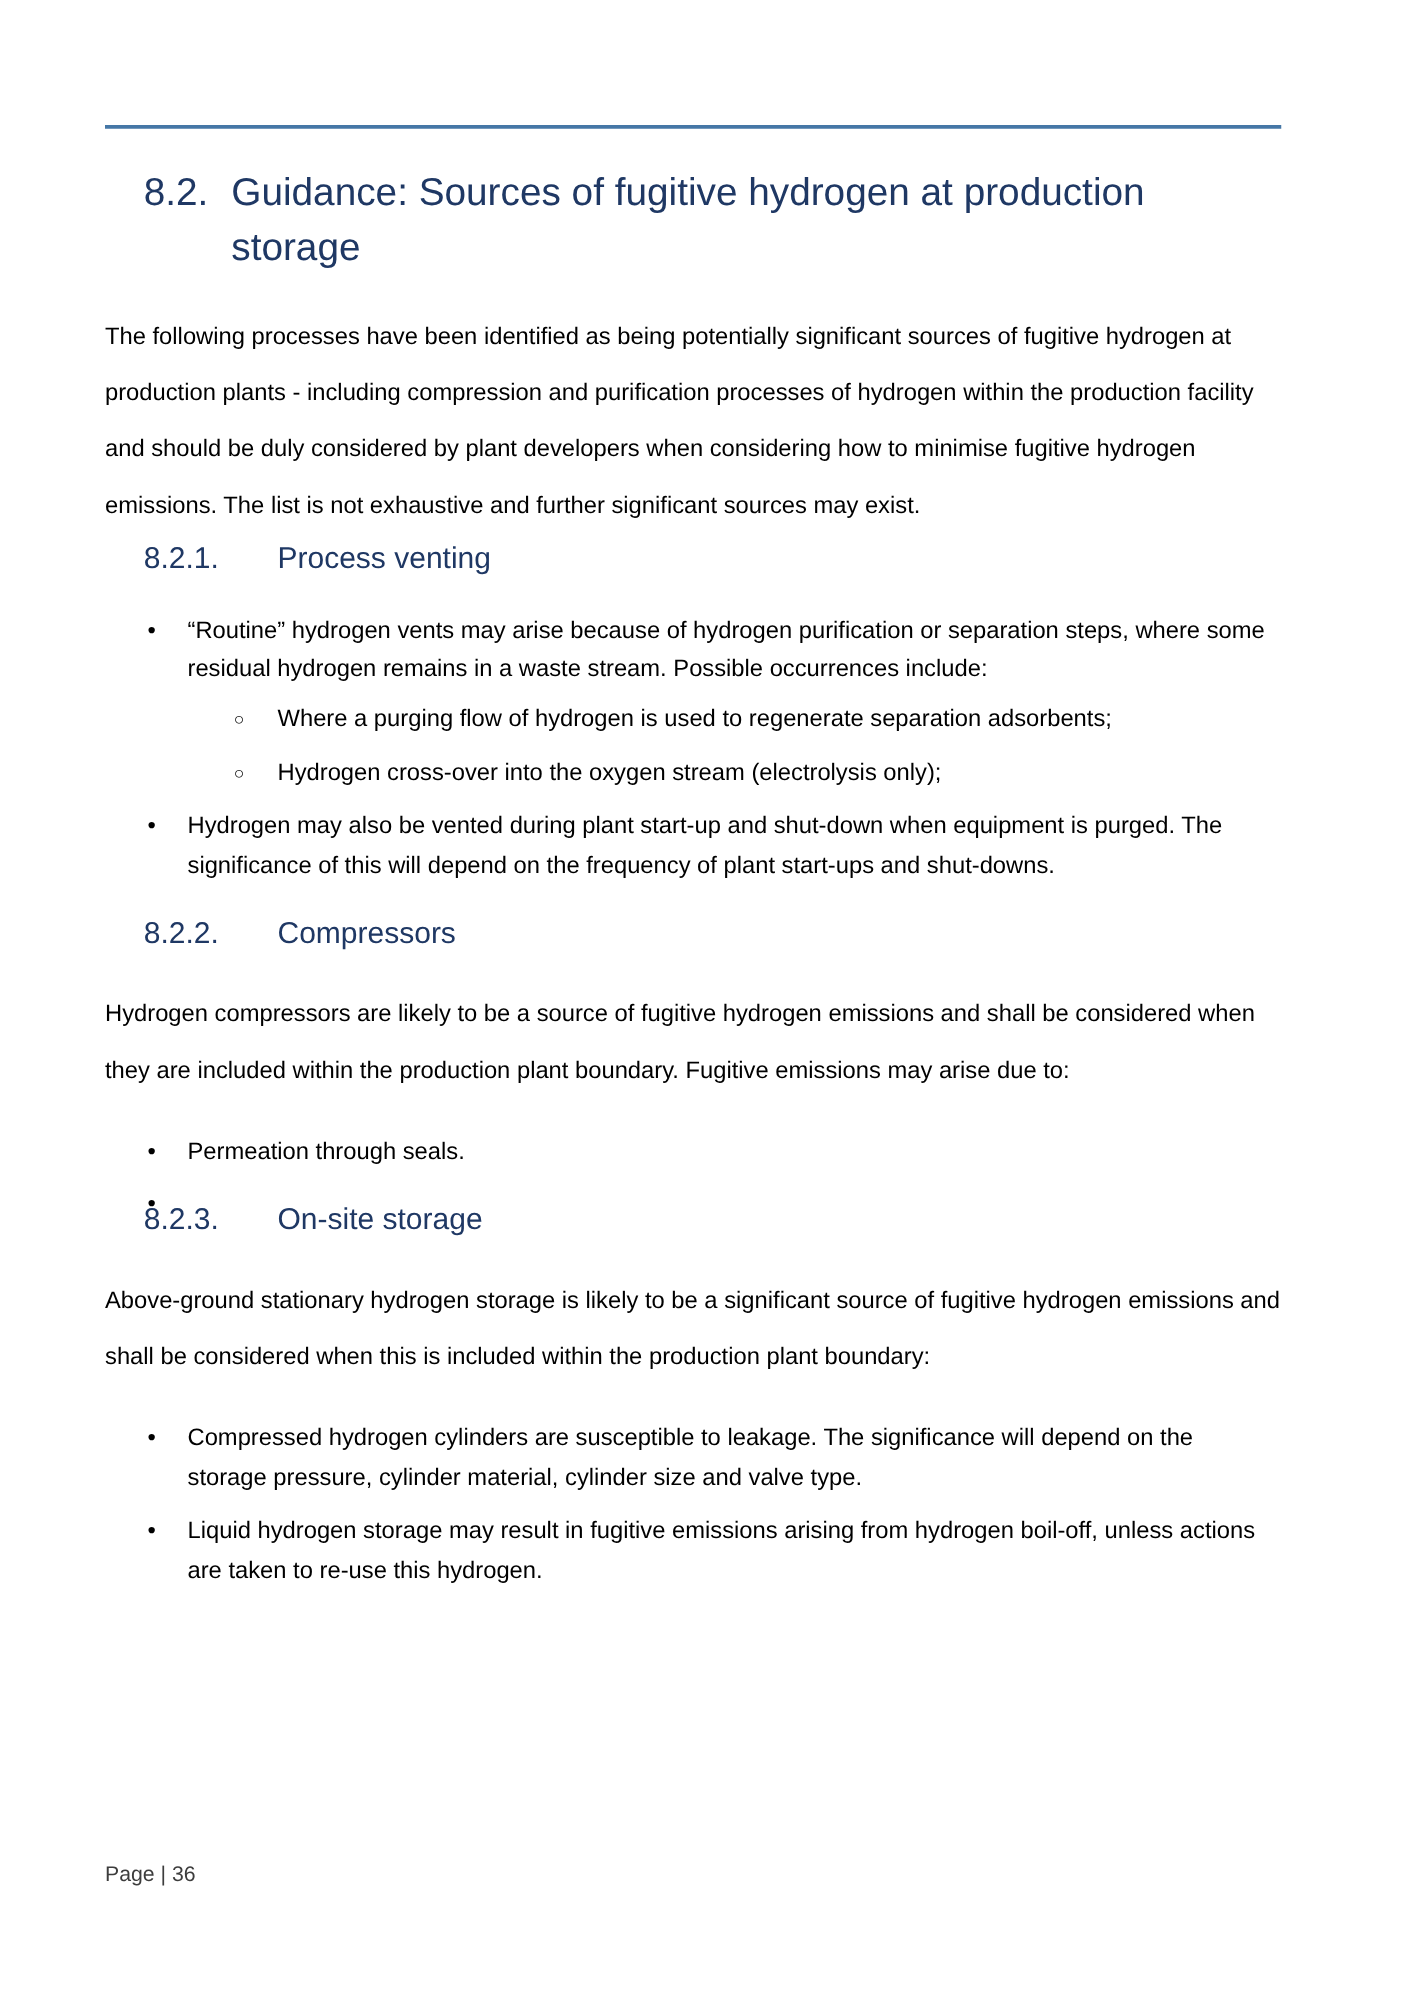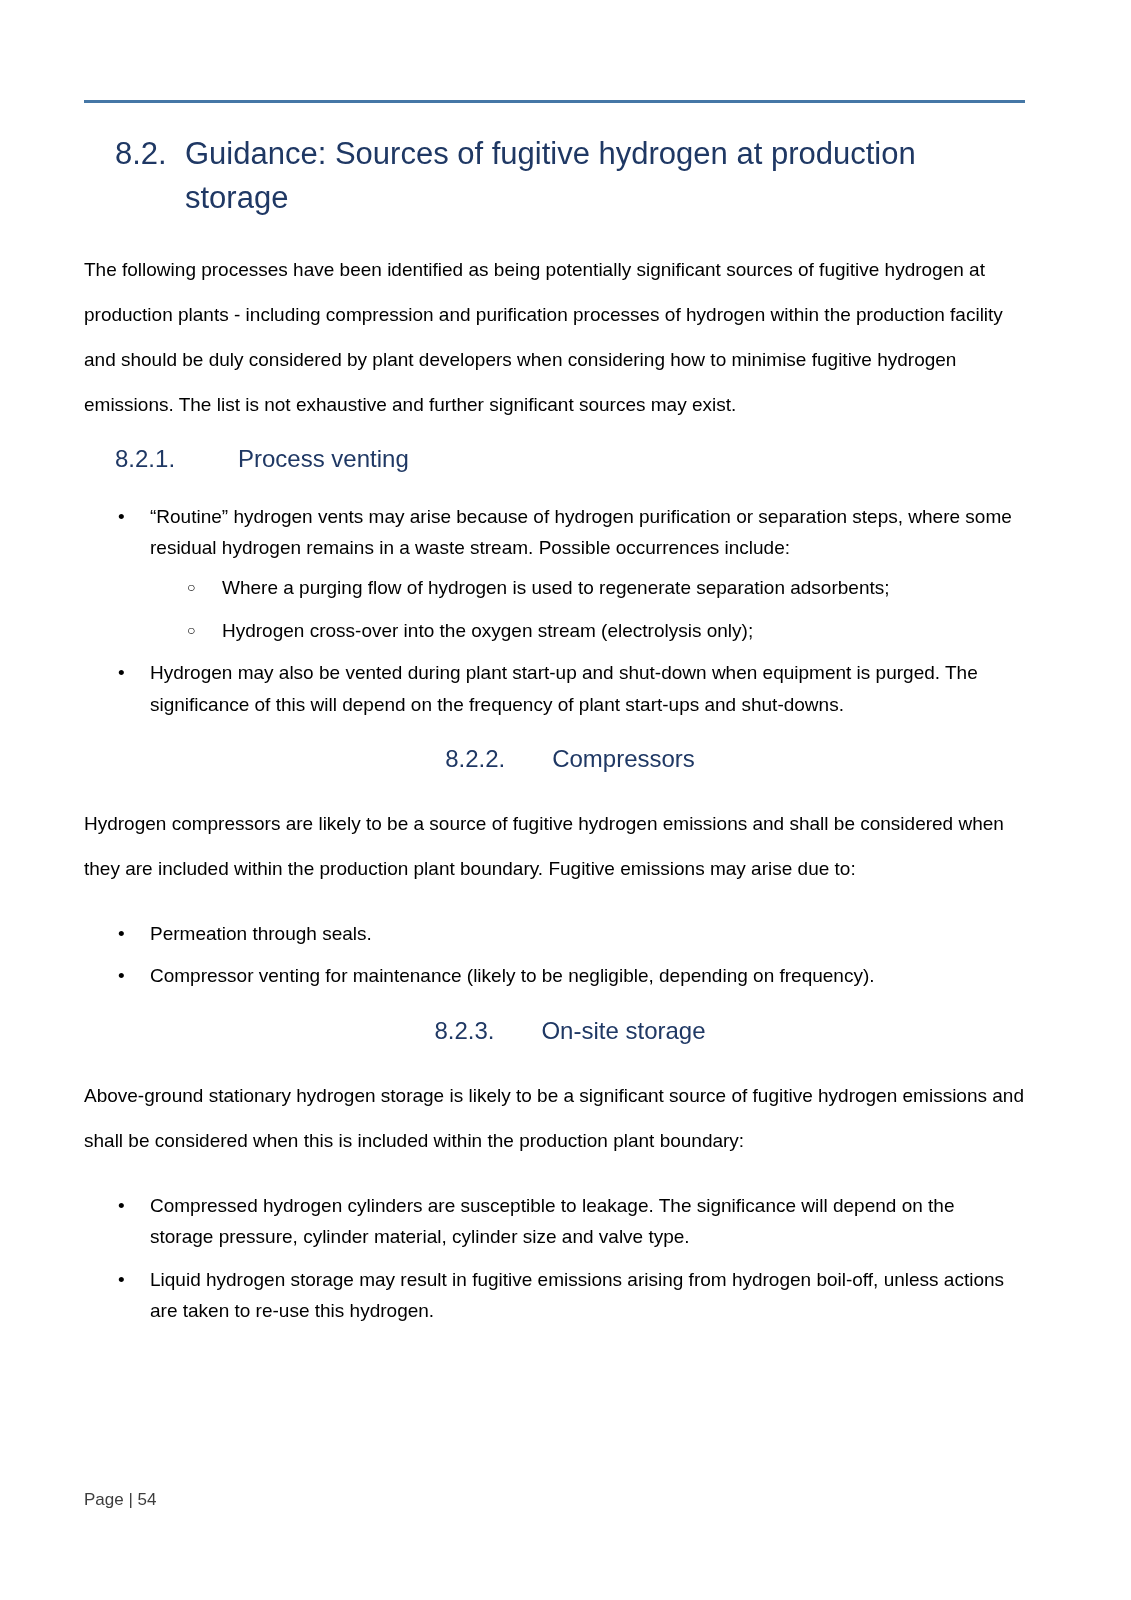--- a/index.html
+++ b/index.html
@@ -29,7 +29,7 @@
     color:var(--heading-color,#1F3864);
   }
   h2 .h-num { flex:0 0 107px; }
-  h2.gap-sm { margin-top:19px;gap:16px; }
+  h2.gap-sm { margin-top:7px; }
   h2.gap-lg { margin-top:26px;justify-content:center; }
 
   p.body { margin:0; font-size:19px; line-height:45px; }

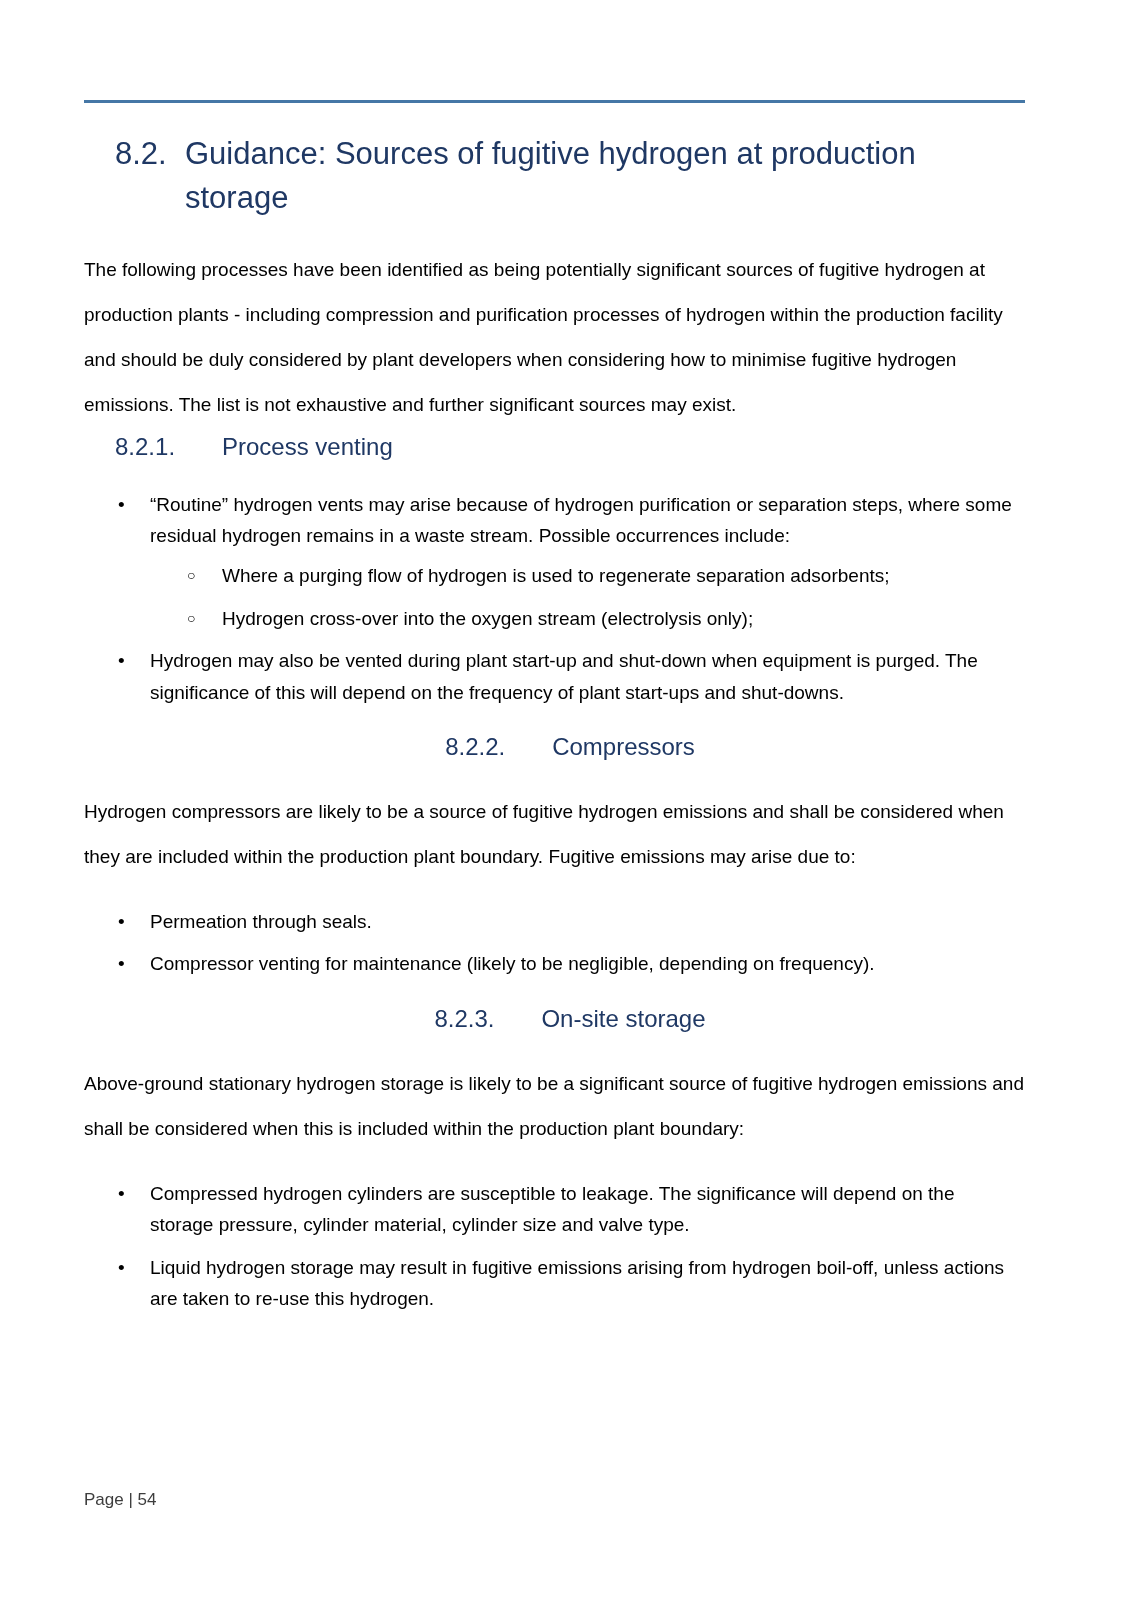--- a/index.html
+++ b/index.html
@@ -30,7 +30,7 @@
   }
   h2 .h-num { flex:0 0 107px; }
   h2.gap-sm { margin-top:7px; }
-  h2.gap-lg { margin-top:26px;justify-content:center; }
+  h2.gap-lg { margin-top:26px; }
 
   p.body { margin:0; font-size:19px; line-height:45px; }
 

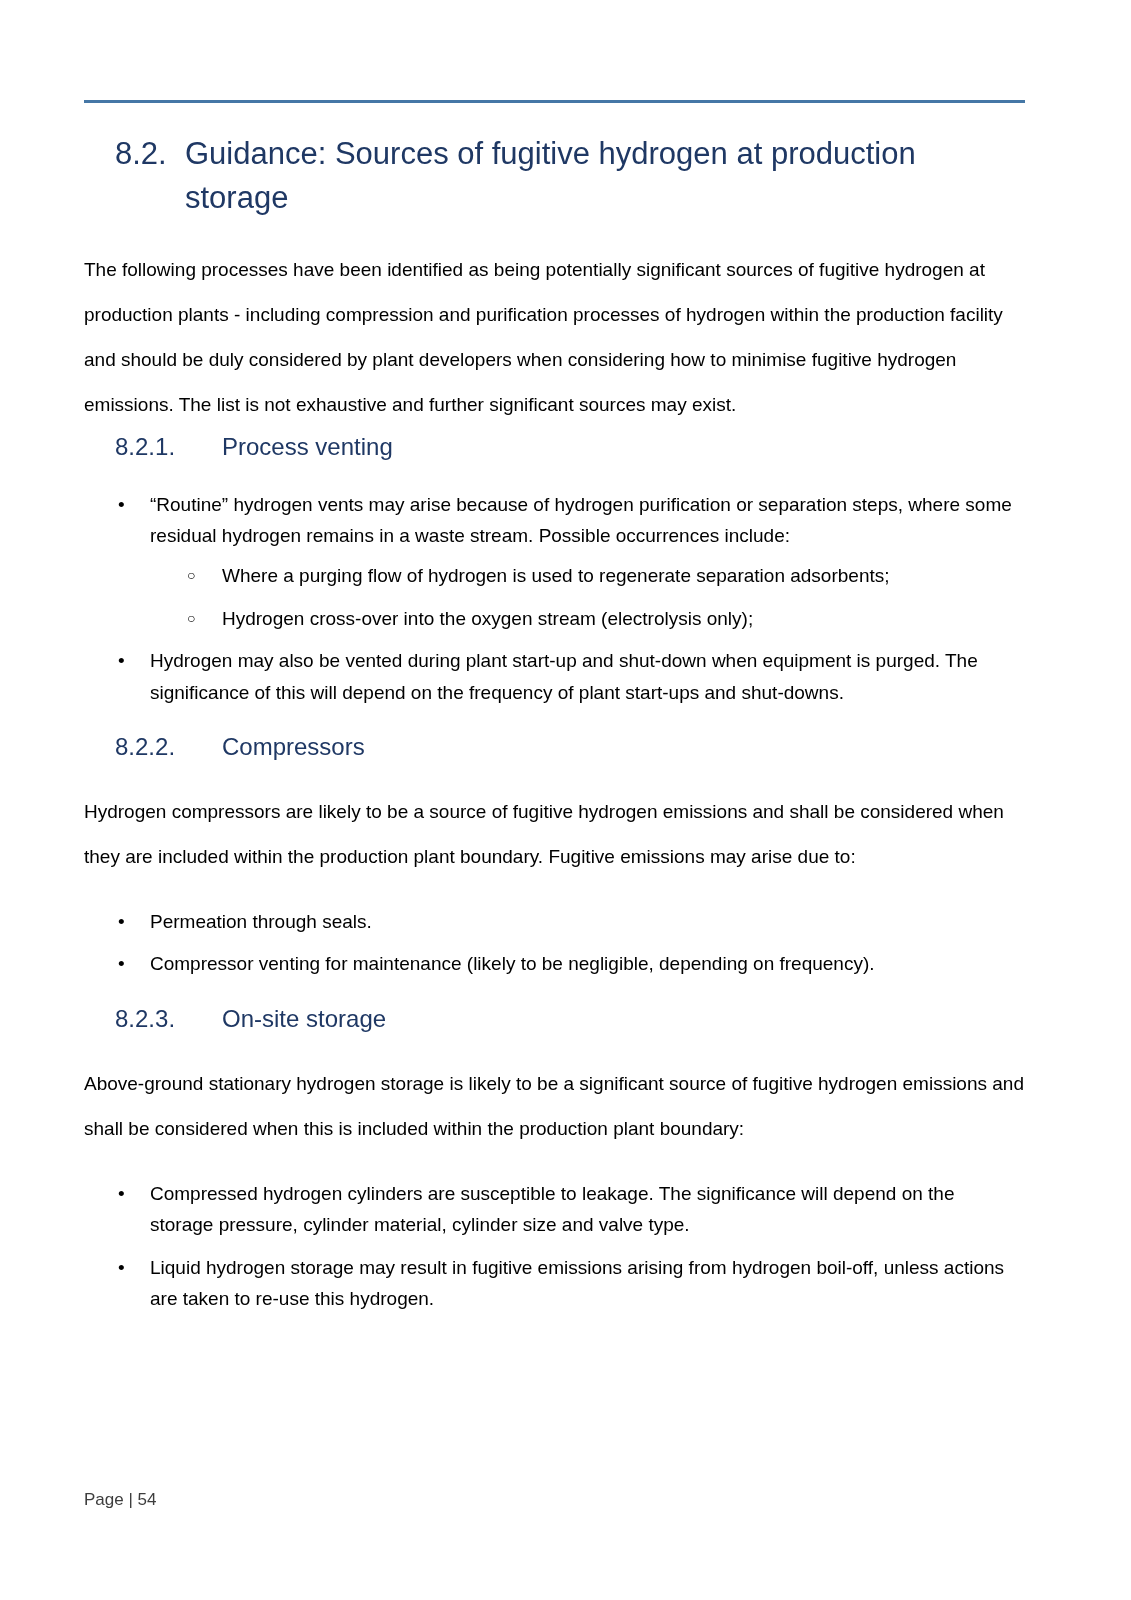--- a/index.html
+++ b/index.html
@@ -105,7 +105,6 @@
     </li>
     <li>
       <span class="b1">•</span>
-      <span>Compressor venting for maintenance (likely to be negligible, depending on frequency).</span>
     </li>
   </ul>
 

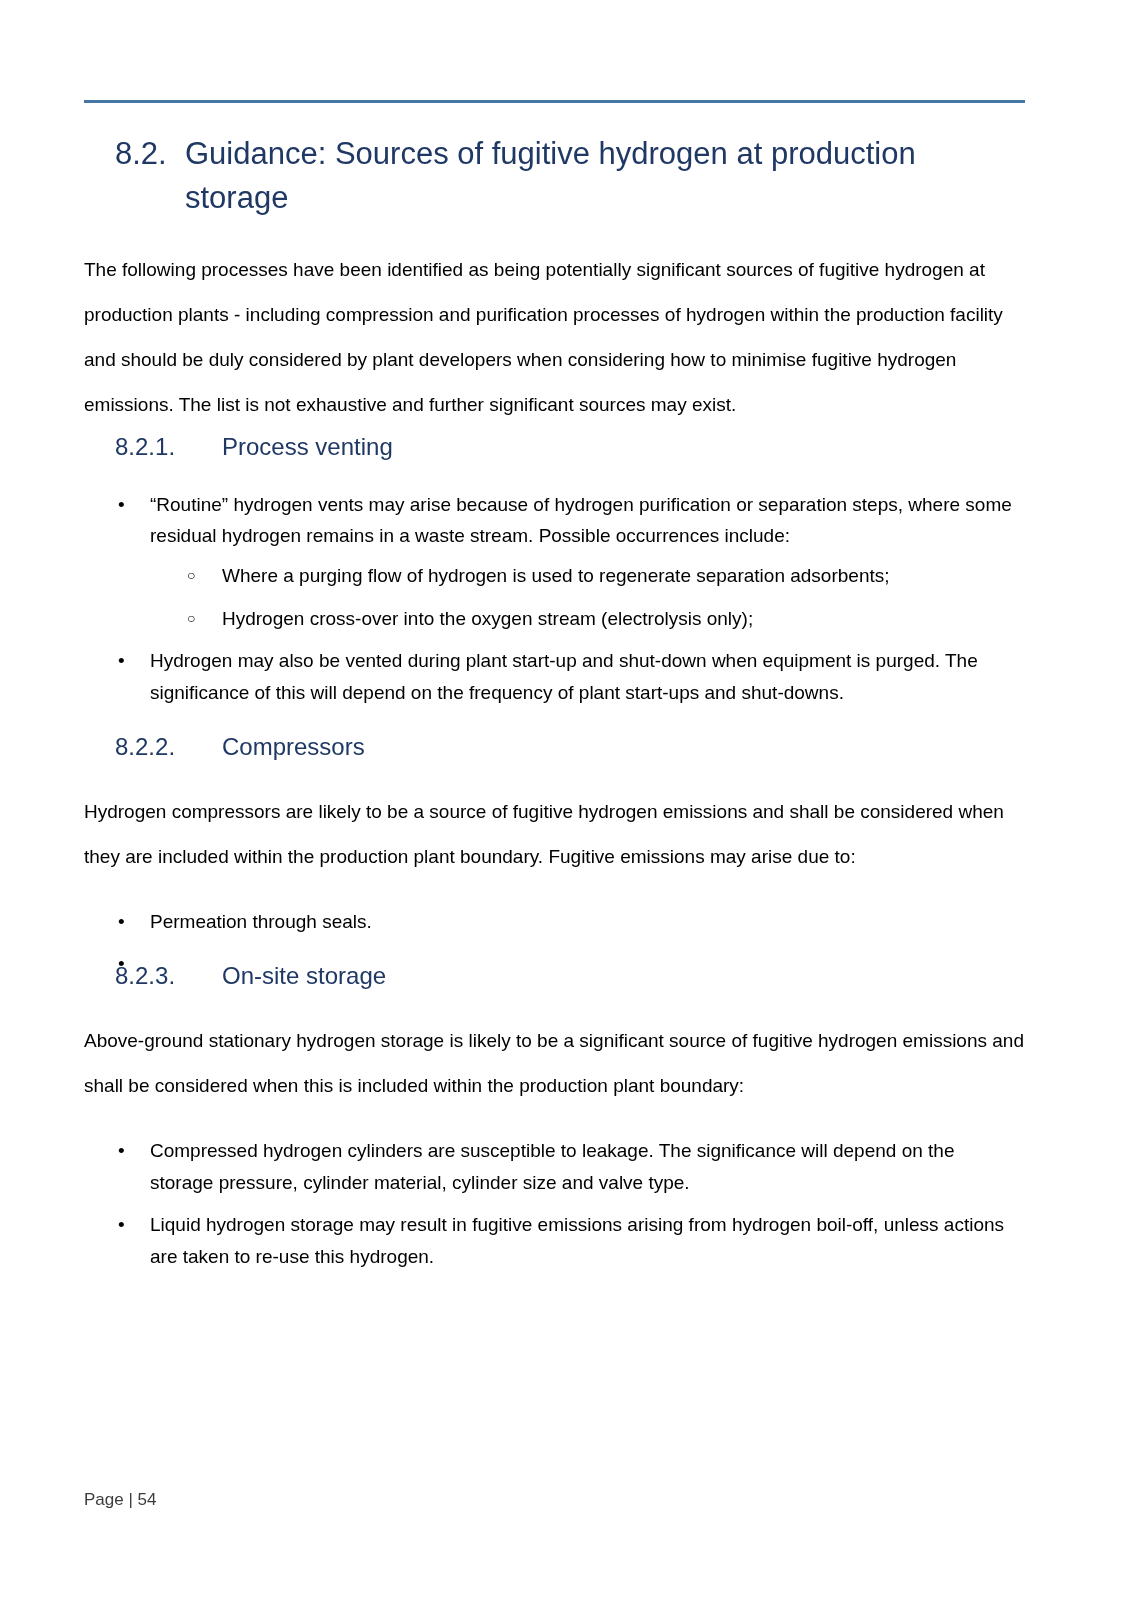--- a/index.html
+++ b/index.html
@@ -124,7 +124,7 @@
     </li>
   </ul>
 
-  <div class="footer">Page | 54</div>
+  <div class="footer">Page | 36</div>
 
 </div>
 

